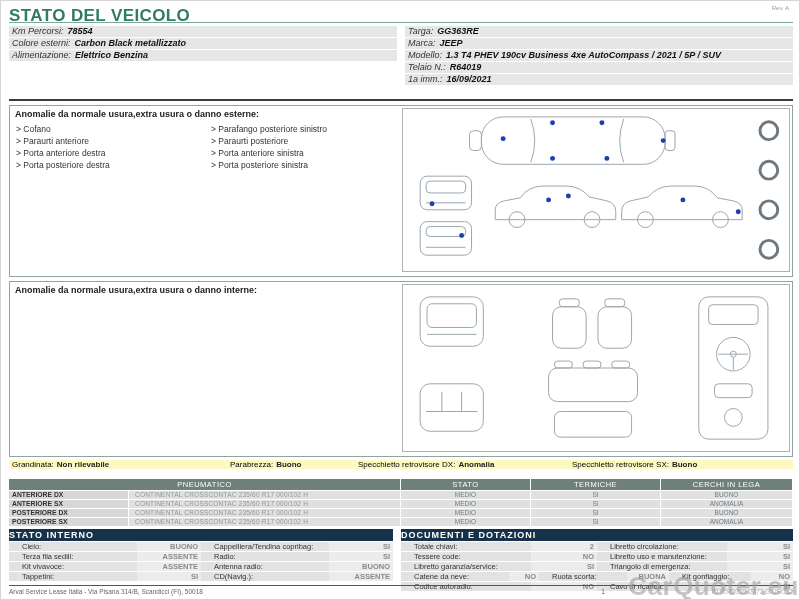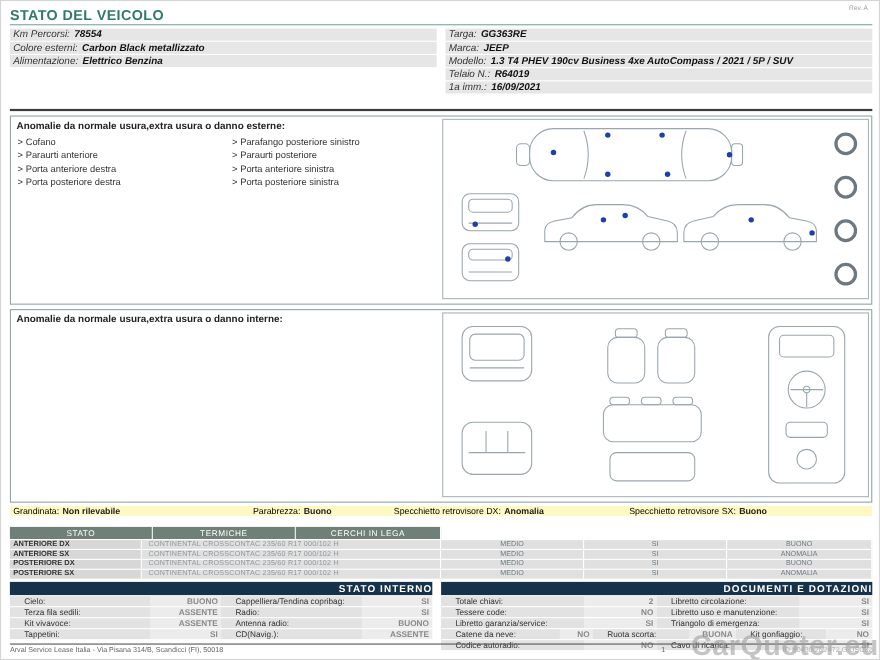--- a/index.html
+++ b/index.html
@@ -6,7 +6,7 @@
   html,body { width:800px; height:600px; background:#fff; font-family:"Liberation Sans",sans-serif; }
   .page { position:relative; width:800px; height:600px; background:#fff; border:1px solid #d5d5d5; overflow:hidden; }
 
-  .title { position:absolute; top:5px; left:8px; font-size:13px; font-weight:bold; color:#2f7a68; letter-spacing:.4px; }
+  .title { position:absolute; top:5px; left:8px; font-size:17px; font-weight:bold; color:#2f7a68; letter-spacing:.4px; }
   .rev { position:absolute; top:4px; right:10px; font-size:6px; color:#999; }
   .trule { position:absolute; top:21px; left:8px; width:784px; border-top:1px solid #7aa79a; }
 

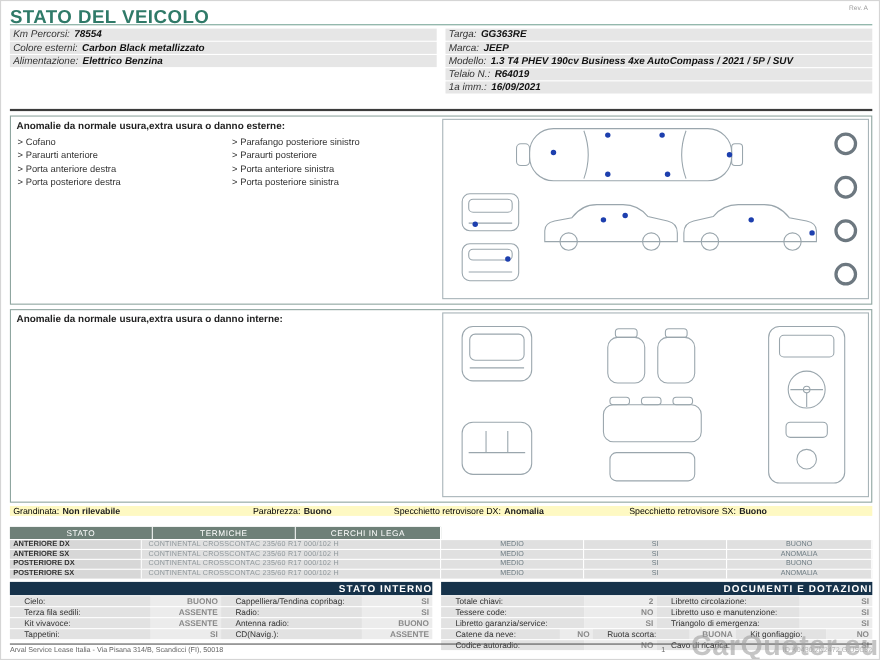--- a/index.html
+++ b/index.html
@@ -241,6 +241,7 @@
 
   <div class="tyretable">
     <div class="trow">
+      <div class="th w-pneu">Pneumatico</div>
       <div class="th w-stato">Stato</div>
       <div class="th w-term">Termiche</div>
       <div class="th w-cerchi">Cerchi in lega</div>

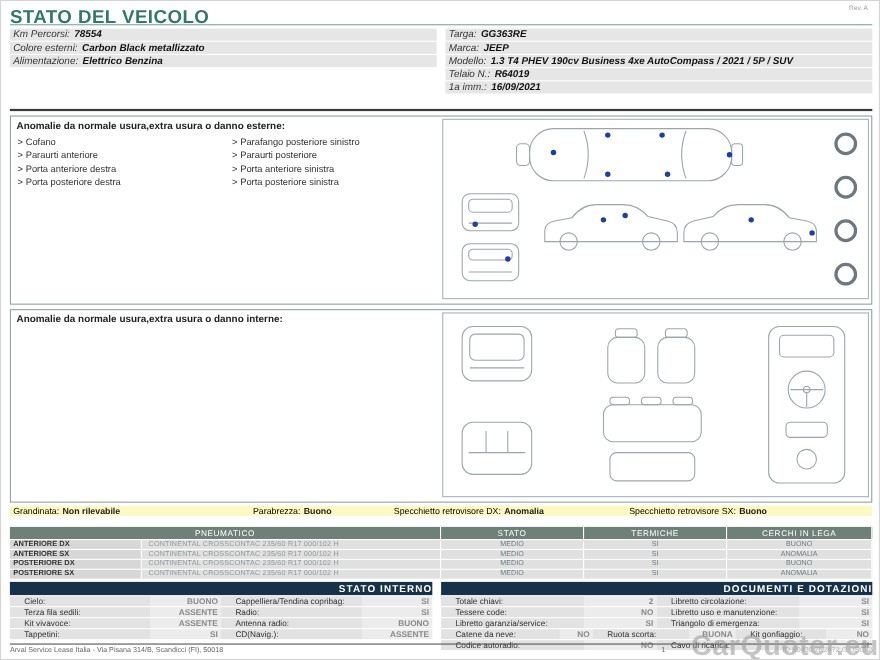--- a/index.html
+++ b/index.html
@@ -49,7 +49,7 @@
   .sec { position:absolute; top:528px; }
   .sec.secl { left:8px; width:384px; }
   .sec.secr { left:400px; width:392px; }
-  .shead { background:#16324a; color:#fff; text-align:right; font-weight:bold; font-size:9px; height:12px; line-height:12px; letter-spacing:1px; margin-bottom:1px; }
+  .shead { background:#16324a; color:#fff; text-align:left; font-weight:bold; font-size:9px; height:12px; line-height:12px; letter-spacing:1px; margin-bottom:1px; }
   .srow { display:flex; margin-bottom:1px; height:9px; line-height:9px; font-size:7.5px; }
   .scl { background:#e2e2e2; padding-left:13px; color:#333; white-space:nowrap; overflow:hidden; }
   .scv { background:#ececec; text-align:right; padding-right:3px; color:#8a8a8a; font-weight:bold; white-space:nowrap; overflow:hidden; }

